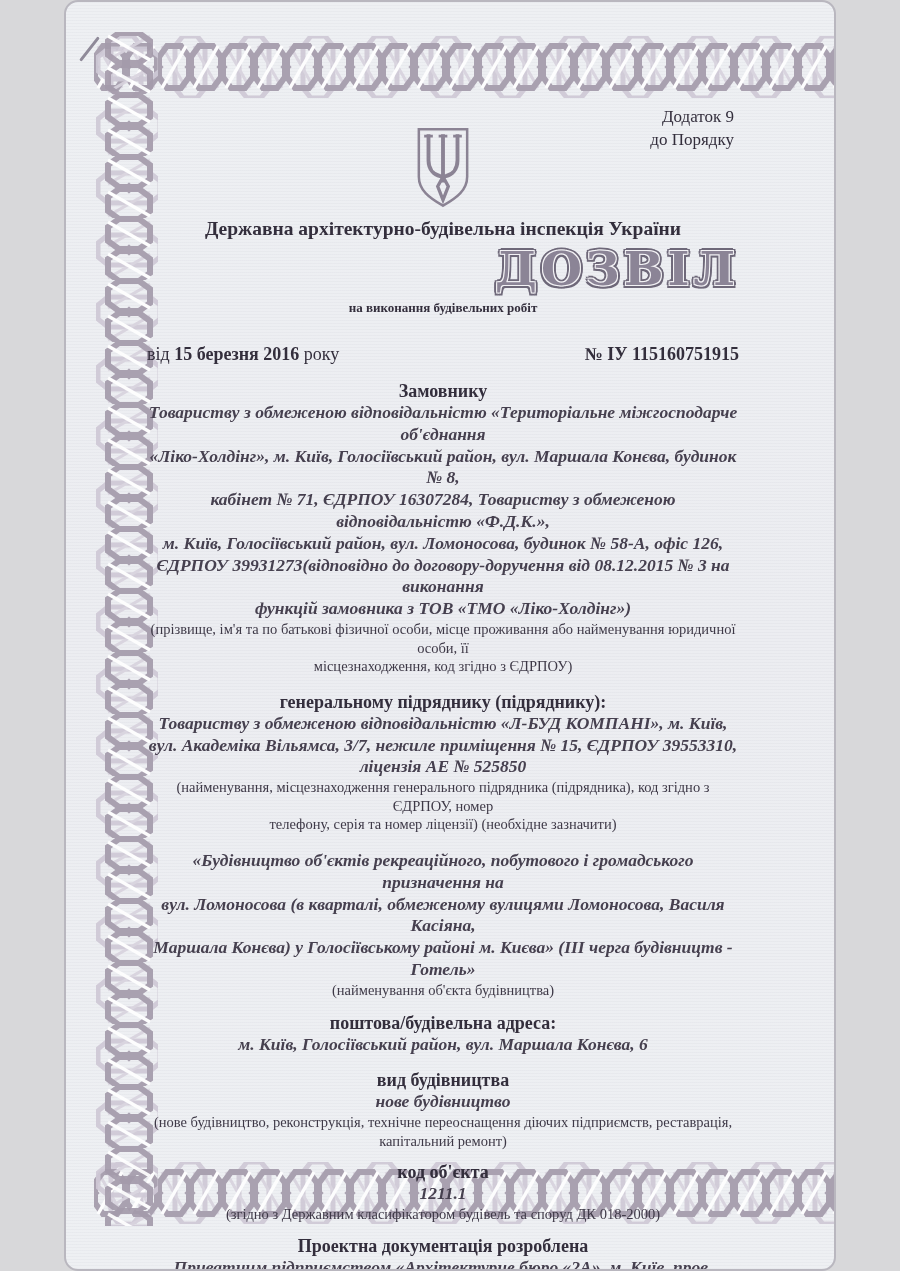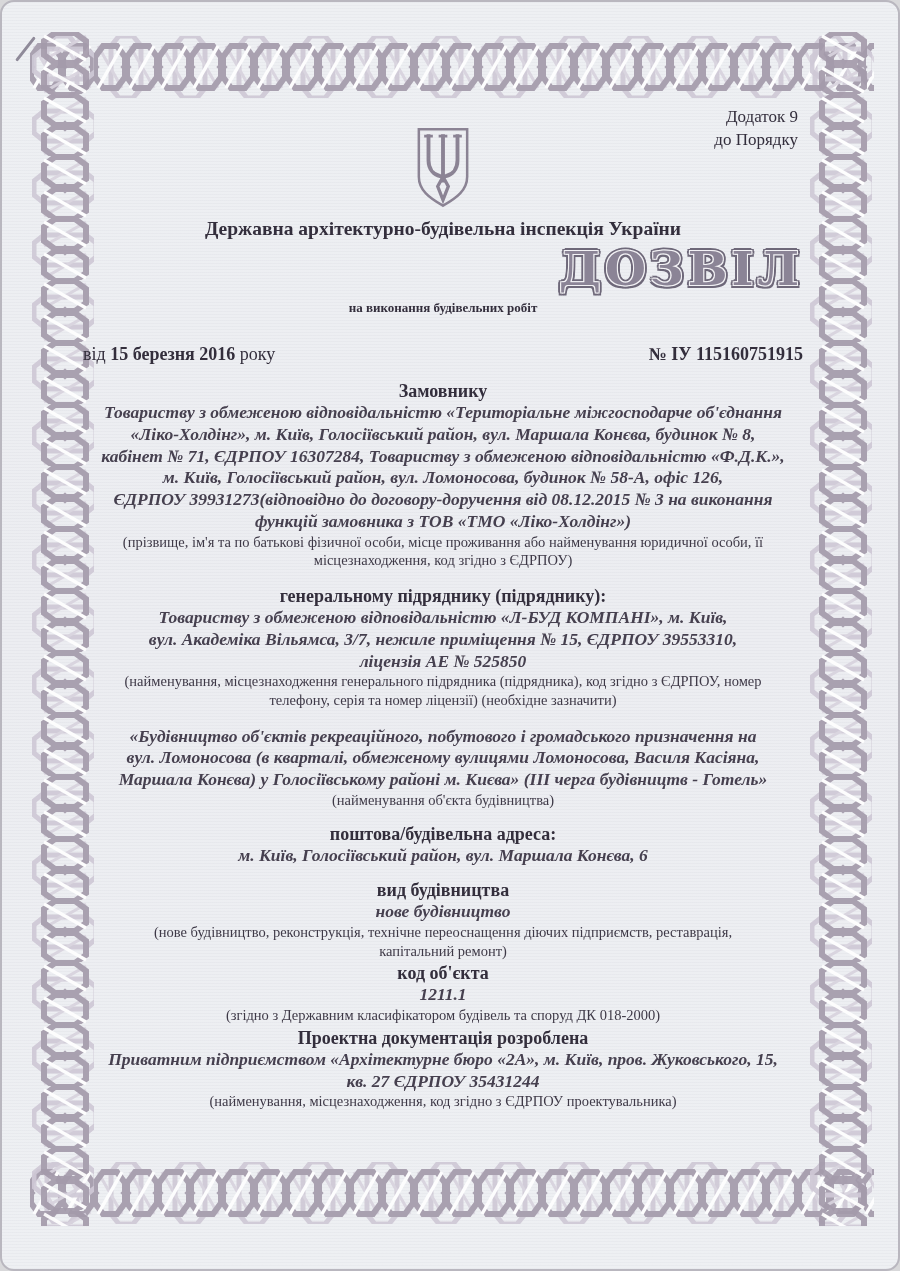--- a/index.html
+++ b/index.html
@@ -5,7 +5,7 @@
   * { margin:0; padding:0; box-sizing:border-box; }
   html,body { background:#d8d8da; }
   .page {
-    position:relative; width:900px; height:1271px; margin:0 auto;
+    position:relative; width:772px; height:1271px; margin:0 auto;
     background:
       repeating-linear-gradient(0deg, rgba(130,130,150,0.05) 0 1px, rgba(255,255,255,0) 1px 3px),
       linear-gradient(180deg, #eef0f3 0%, #ecedf1 50%, #eef0f3 100%);

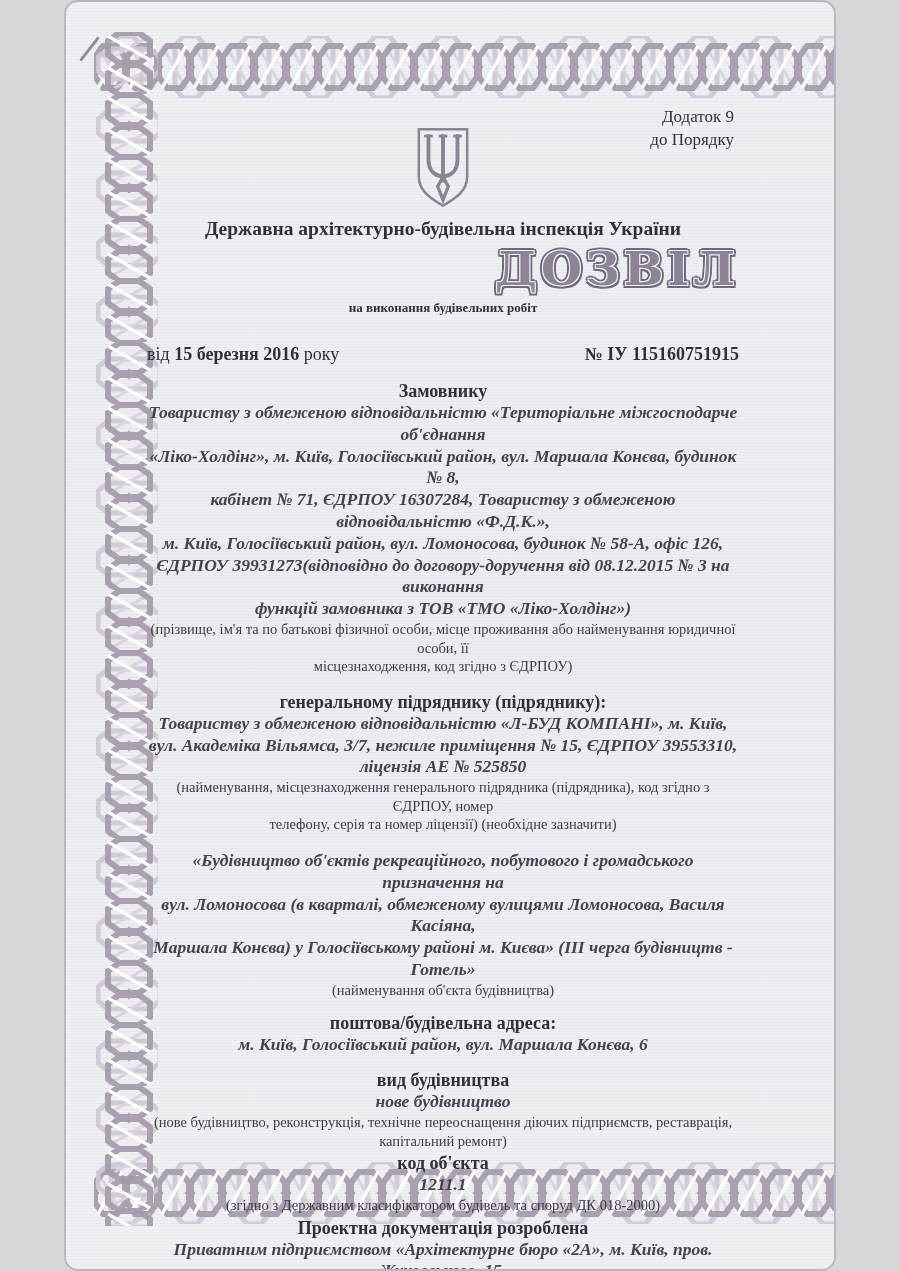--- a/index.html
+++ b/index.html
@@ -45,7 +45,7 @@
     text-decoration-thickness:1.5px; text-underline-offset:4px;
   }
   .sec-note { text-align:center; font-size:14.5px; line-height:18.6px; color:#3e3947; white-space:pre-line; }
-  .mt14 { margin-top:14px; } .mt16 { margin-top:16px; } .mt2 { margin-top:3px; }
+  .mt14 { margin-top:14px; } .mt16 { margin-top:16px; } .mt2 { margin-top:12px; }
 </style>
 </head>
 <body>

